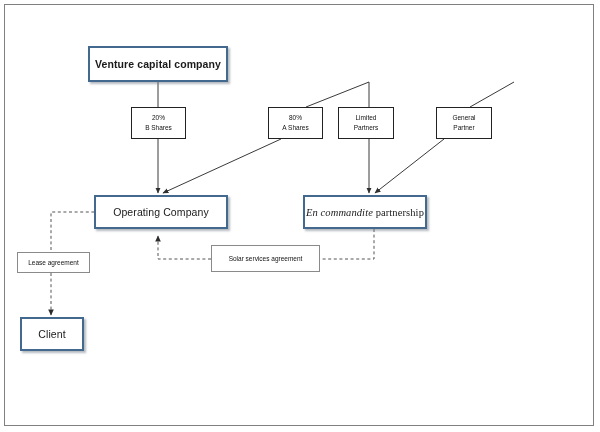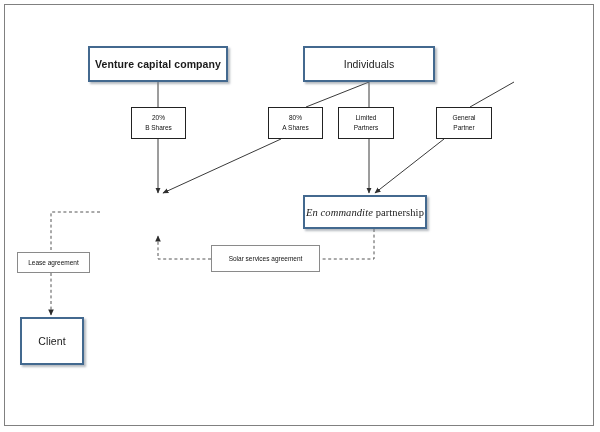--- a/index.html
+++ b/index.html
@@ -74,9 +74,6 @@
     <span>Venture capital company</span>
   </div>
 
-  <div class="node entity" style="left:303px; top:46px;  width:132px; height:36px;">
-    <span>Individuals</span>
-  </div>
 
 
   <div class="node plain" style="left:131px; top:107px; width:55px; height:32px;">

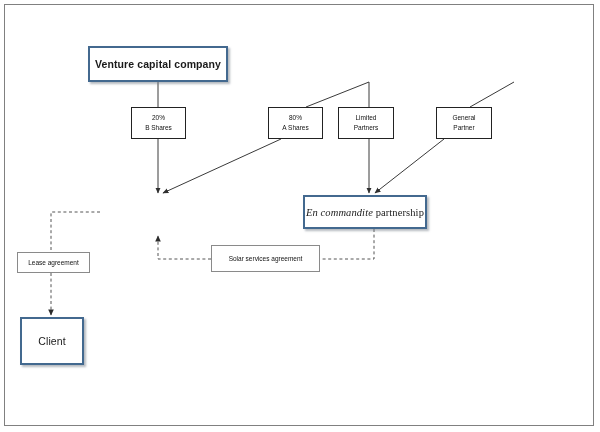--- a/index.html
+++ b/index.html
@@ -96,6 +96,9 @@
 Partner</span>
   </div>
 
+  <div class="node entity" style="left:94px;  top:195px; width:134px; height:34px;">
+    <span>Operating Company</span>
+  </div>
 
   <div class="node entity" style="left:303px; top:195px; width:124px; height:34px;font-family:Liberation Serif, serif;">
     <span><span class="ital">En commandite</span><span> partnership</span></span>

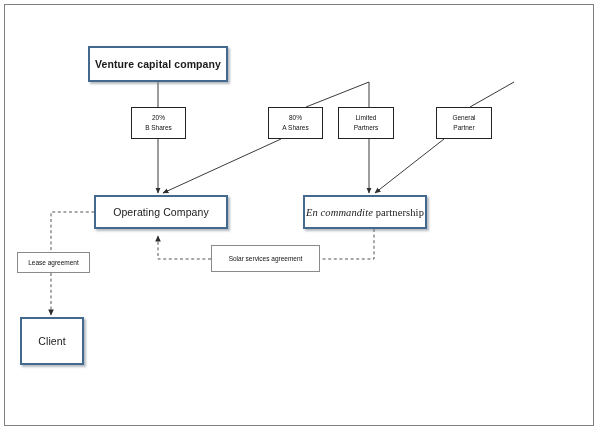--- a/index.html
+++ b/index.html
@@ -112,7 +112,7 @@
     <span>Solar services agreement</span>
   </div>
 
-  <div class="node entity" style="left:20px;  top:317px; width:64px; height:48px;">
+  <div class="node entity" style="left:20px;  top:317px; width:64px; height:34px;">
     <span>Client</span>
   </div>
 

